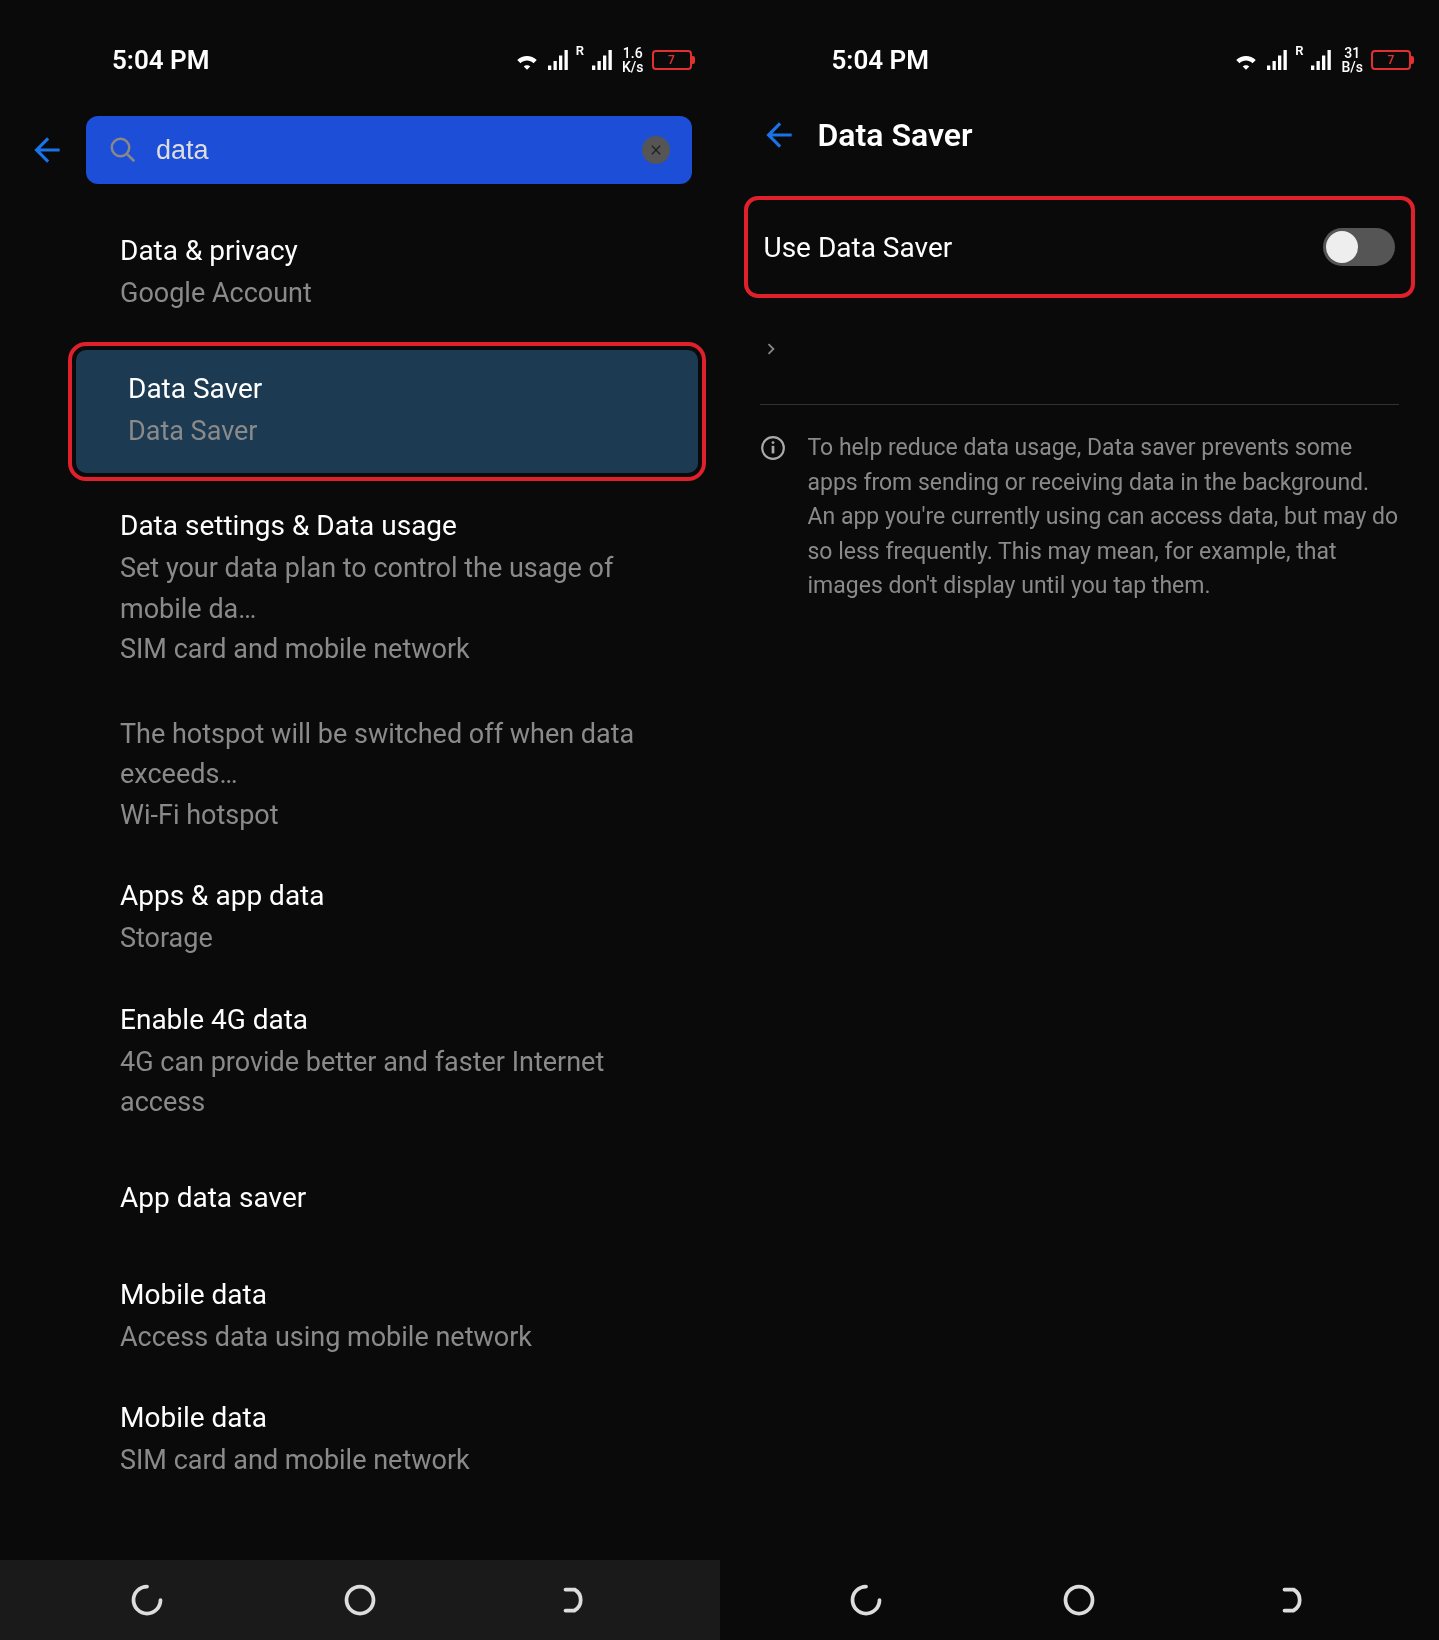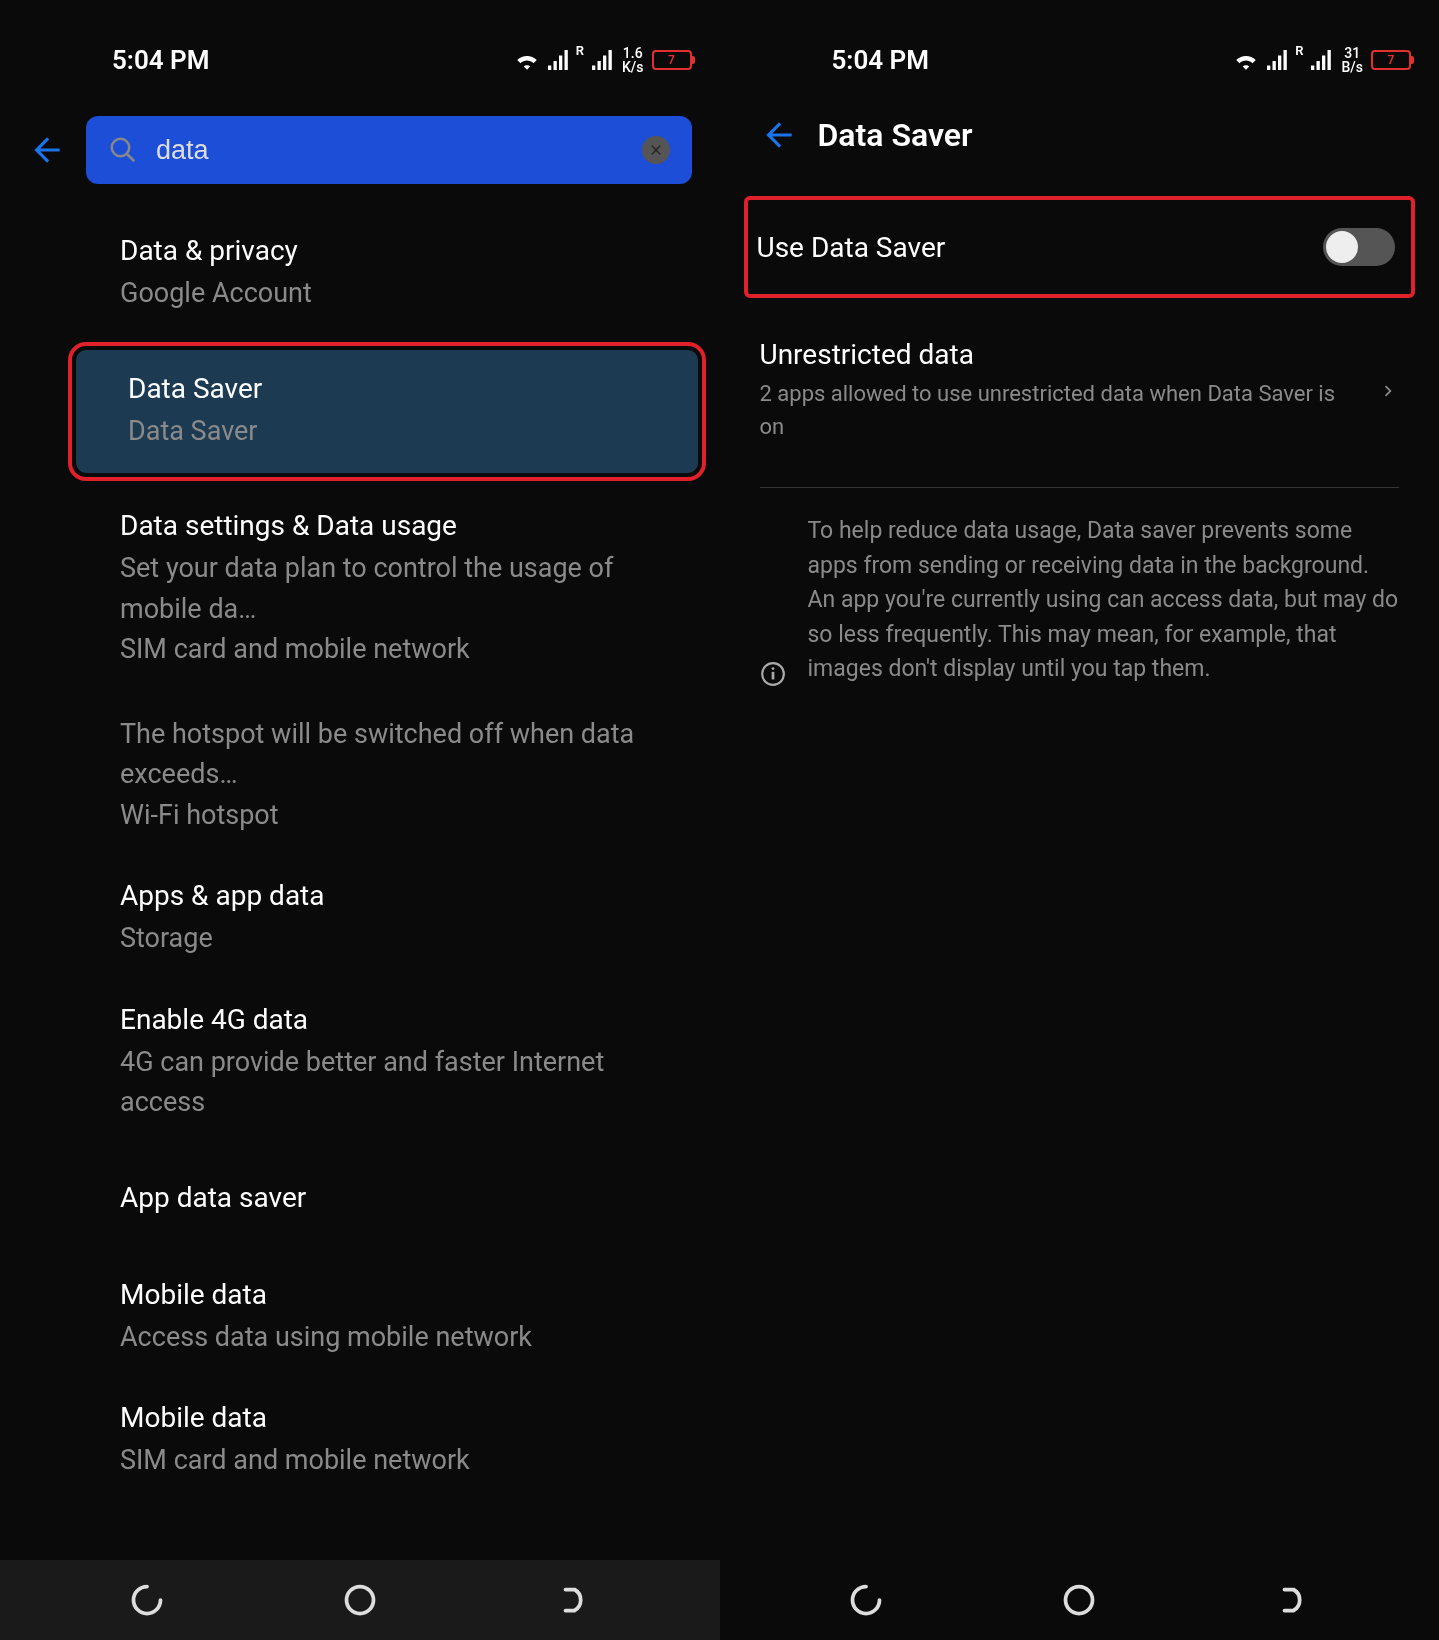--- a/index.html
+++ b/index.html
@@ -123,9 +123,9 @@
   }
   .highlight-box-right {
     border: 4px solid #e0202a;
-    border-radius: 6px;
+    border-radius: 14px;
     margin: 14px 24px 14px 24px;
-    padding: 28px 16px 28px 9px;
+    padding: 28px 16px 28px 16px;
     display: flex;
     align-items: center;
   }

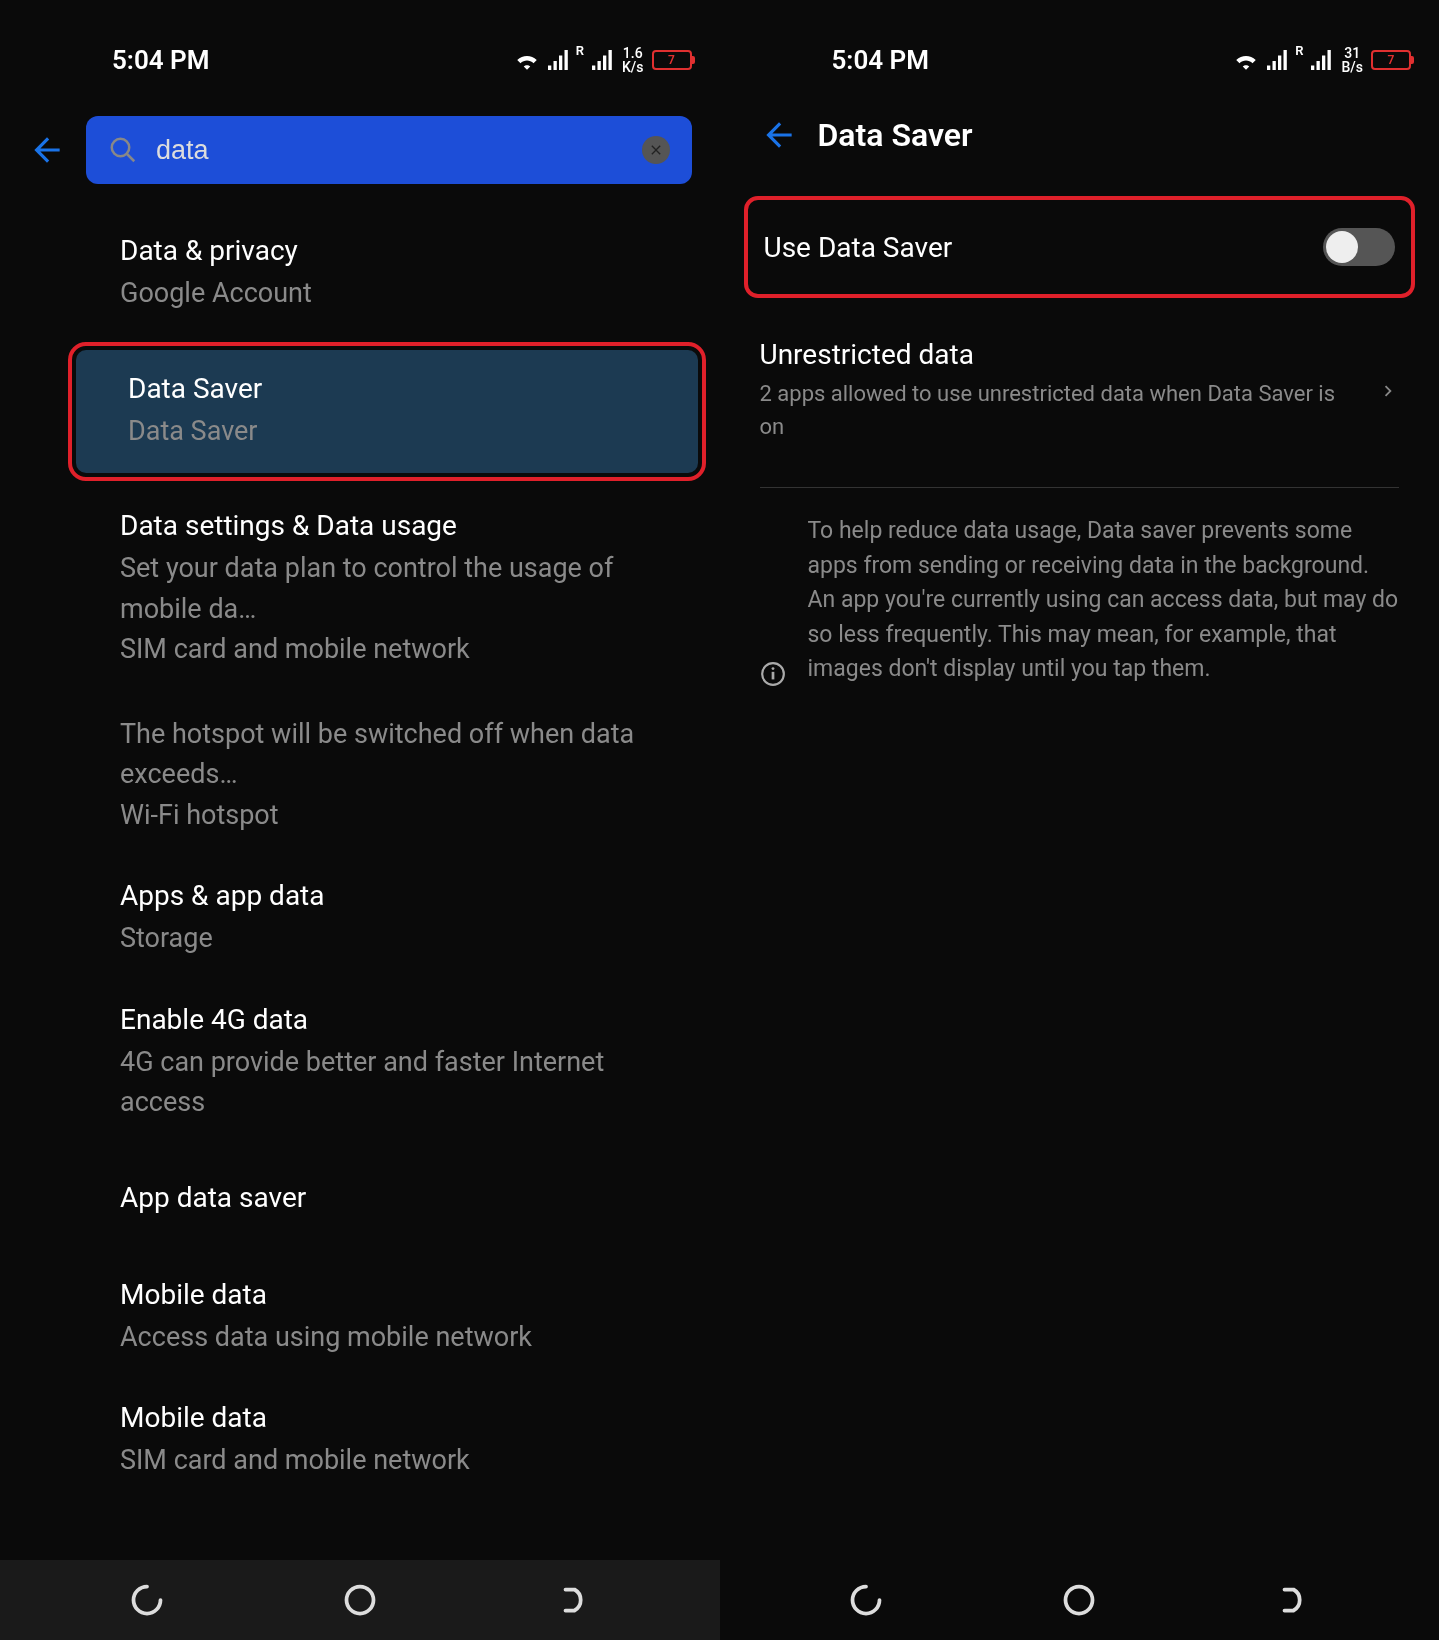--- a/index.html
+++ b/index.html
@@ -302,10 +302,6 @@
       </div>
 
       <div class="right-row">
-        <div class="right-row-content">
-          <div class="right-title">Unrestricted data</div>
-          <div class="right-sub">2 apps allowed to use unrestricted data when Data Saver is on</div>
-        </div>
         <svg class="chevron" width="22" height="22" viewBox="0 0 24 24">
             <path fill="currentColor" d="M8.6 16.6l4.6-4.6-4.6-4.6L10 6l6 6-6 6z"></path>
           </svg>

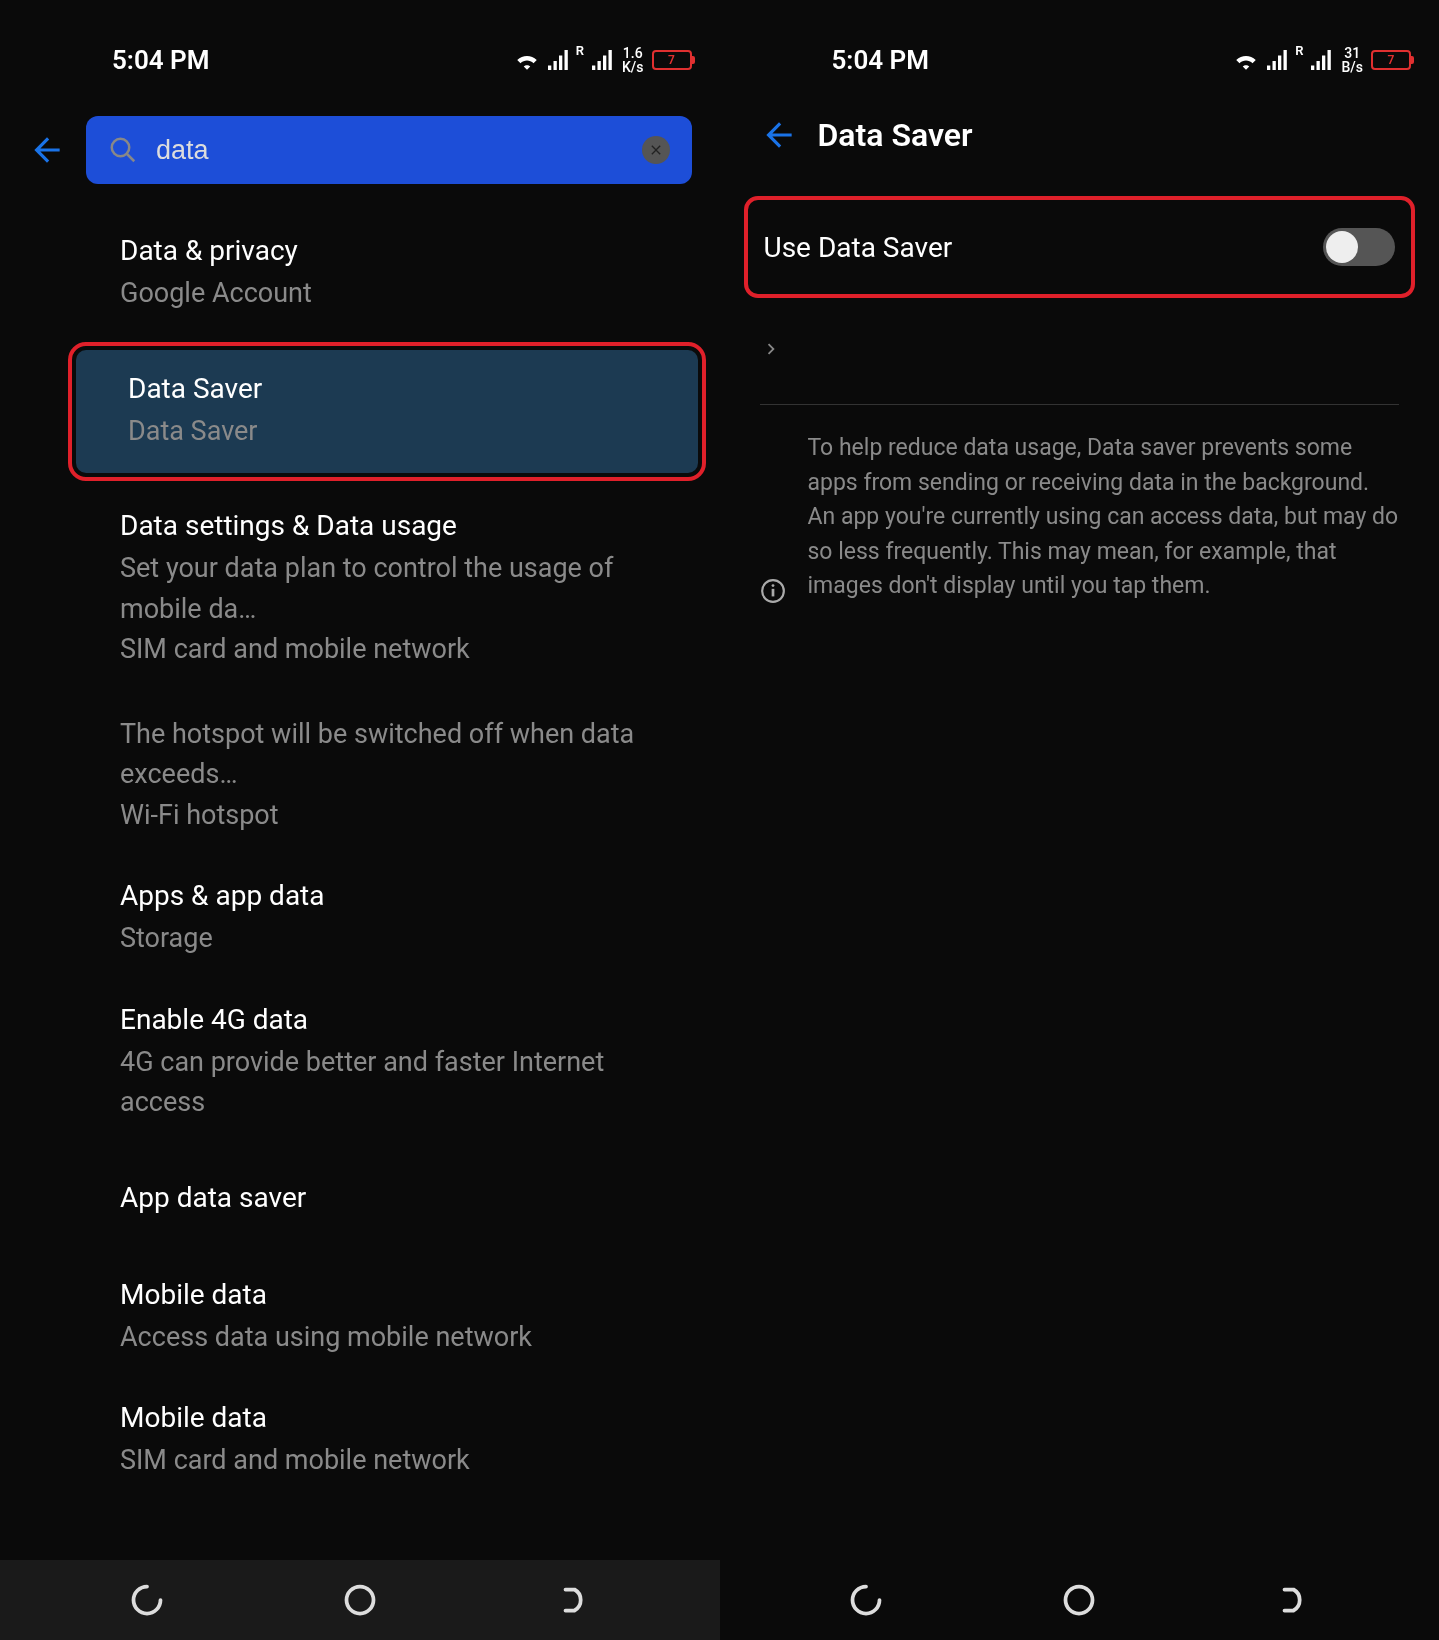--- a/index.html
+++ b/index.html
@@ -131,7 +131,7 @@
   }
   .chevron { color: #888; flex-shrink: 0; }
   .divider { height: 1px; background: #333; margin: 18px 40px 22px 40px; }
-  .info-row { display: flex; gap: 22px; padding: 4px 40px; align-items: flex-end; }
+  .info-row { display: flex; gap: 22px; padding: 4px 40px; }
   .info-icon { color: #aaa; flex-shrink: 0; padding-top: 4px; }
   .info-text { font-size: 23px; color: #8a8a8a; line-height: 1.5; }
 

